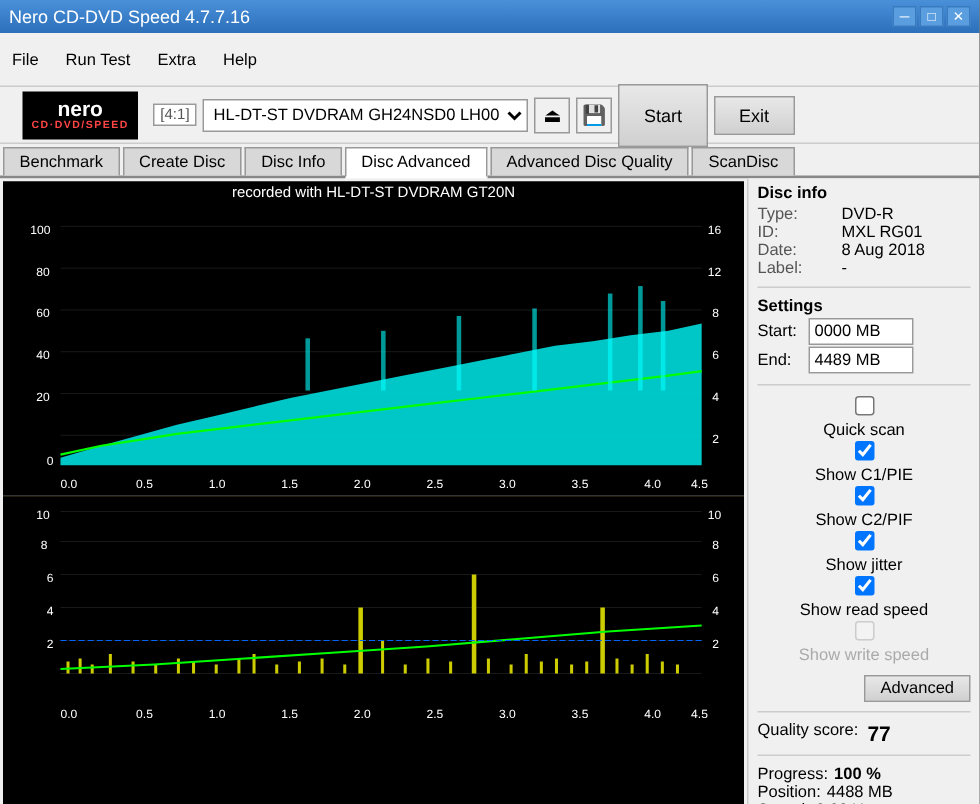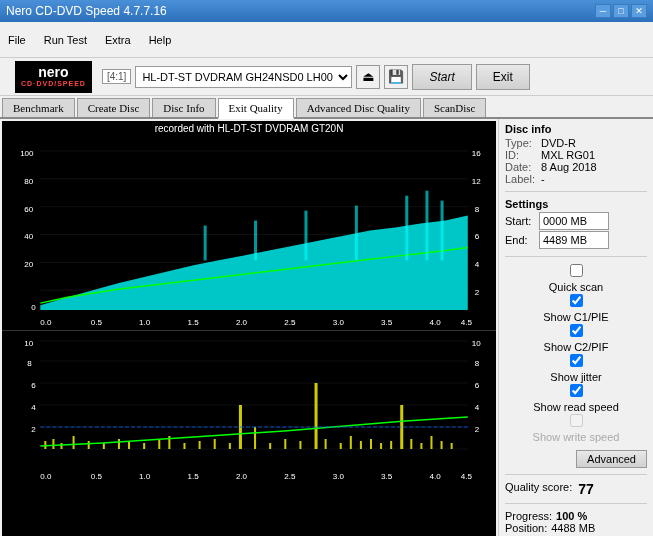--- a/index.html
+++ b/index.html
@@ -112,8 +112,7 @@
       padding: 3px 16px;
       font-size: 12px;
       cursor: pointer;
-      height: 26px;
-      font-style: italic;
+      height: 42px;
     }
     .exit-btn {
       background: linear-gradient(to bottom, #e8e8e8, #d0d0d0);

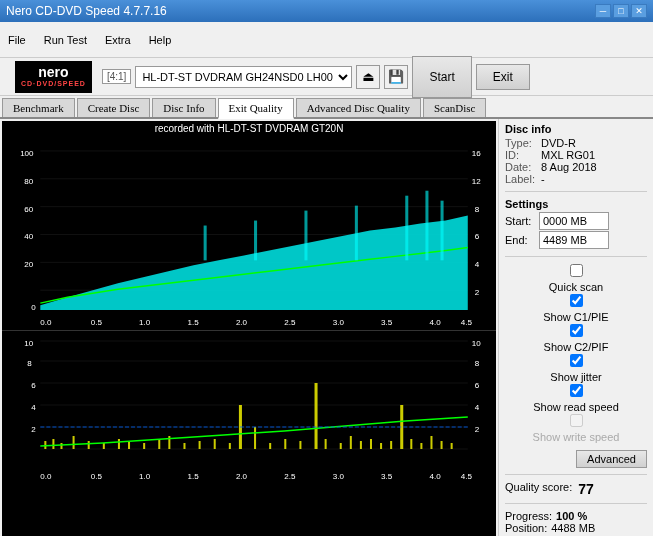--- a/index.html
+++ b/index.html
@@ -139,7 +139,6 @@
       background: #d8d8d8;
       cursor: pointer;
       color: #000;
-      font-family: Liberation Serif, serif;
     }
     .tab.active {
       background: white;

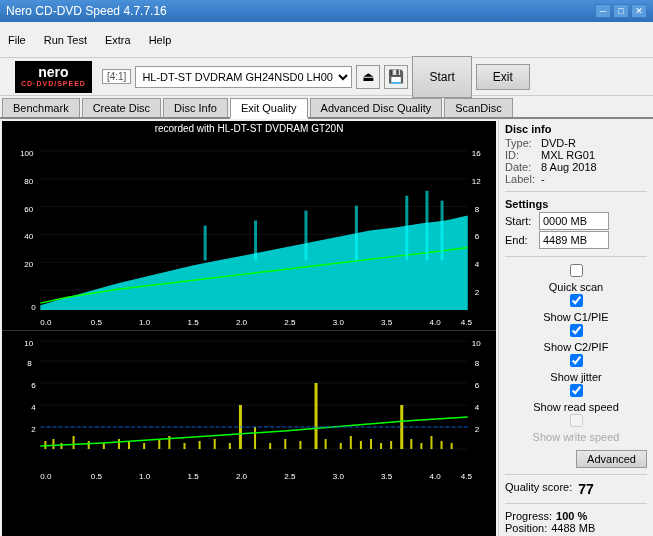--- a/index.html
+++ b/index.html
@@ -330,7 +330,7 @@
   <div class="tab">Benchmark</div>
   <div class="tab">Create Disc</div>
   <div class="tab">Disc Info</div>
-  <div class="tab active">Exit Quality</div>
+  <div class="tab active">Disc Advanced</div>
   <div class="tab">Advanced Disc Quality</div>
   <div class="tab">ScanDisc</div>
 </div>

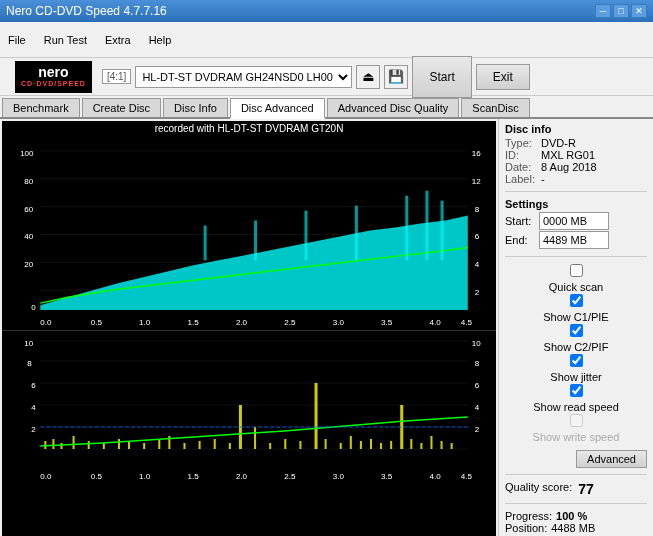--- a/index.html
+++ b/index.html
@@ -206,7 +206,7 @@
     }
     .info-row {
       display: flex;
-      gap: 0;
+      gap: 20px;
     }
     .info-label { color: #555; min-width: 36px; }
     .info-value { color: #000; }

